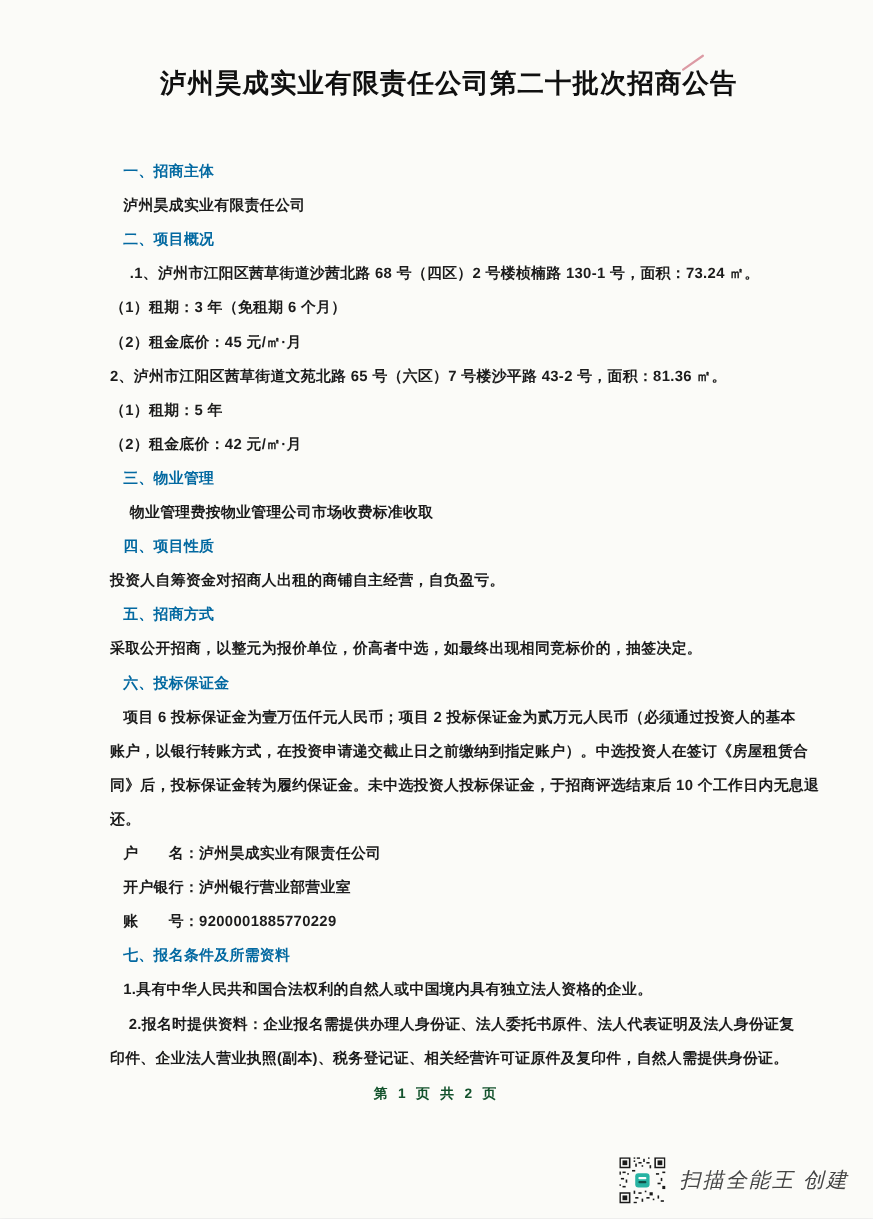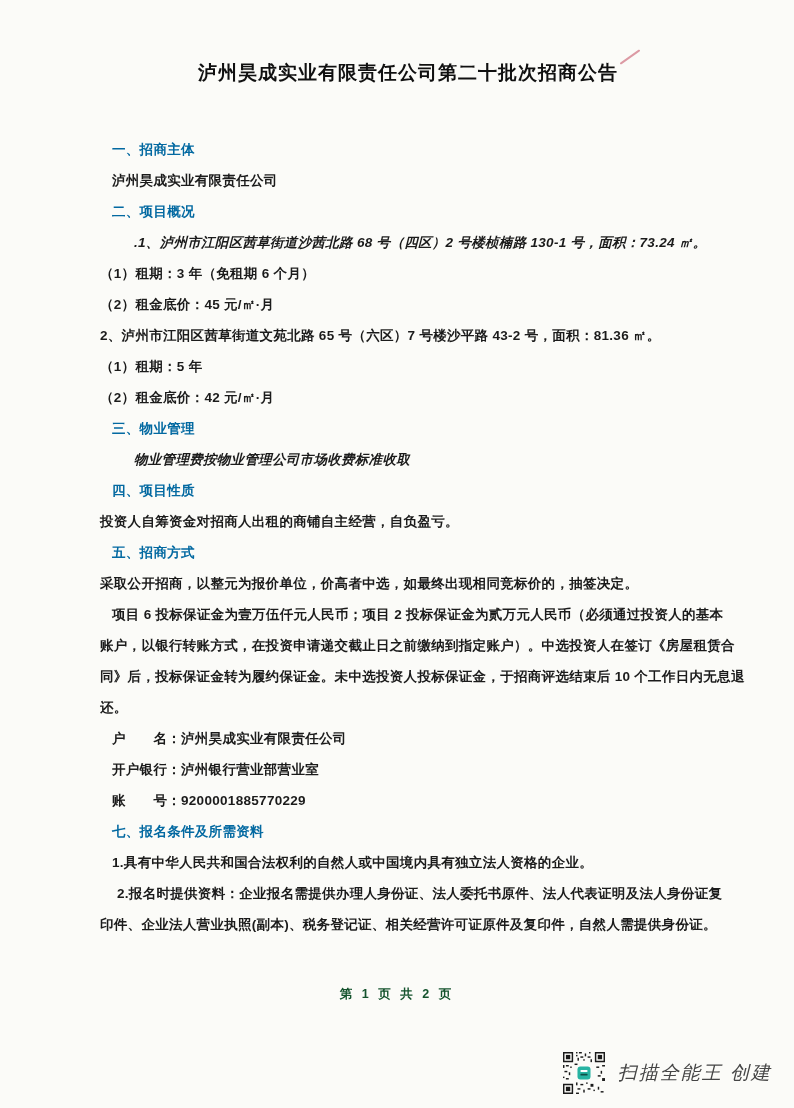--- a/index.html
+++ b/index.html
@@ -18,7 +18,7 @@
     left:100px;top:60px;width:616px;
   }
   .doc-title{
-    font-size:19px;
+    font-size:24px;
     font-weight:bold;
     text-align:center;
     letter-spacing:1px;

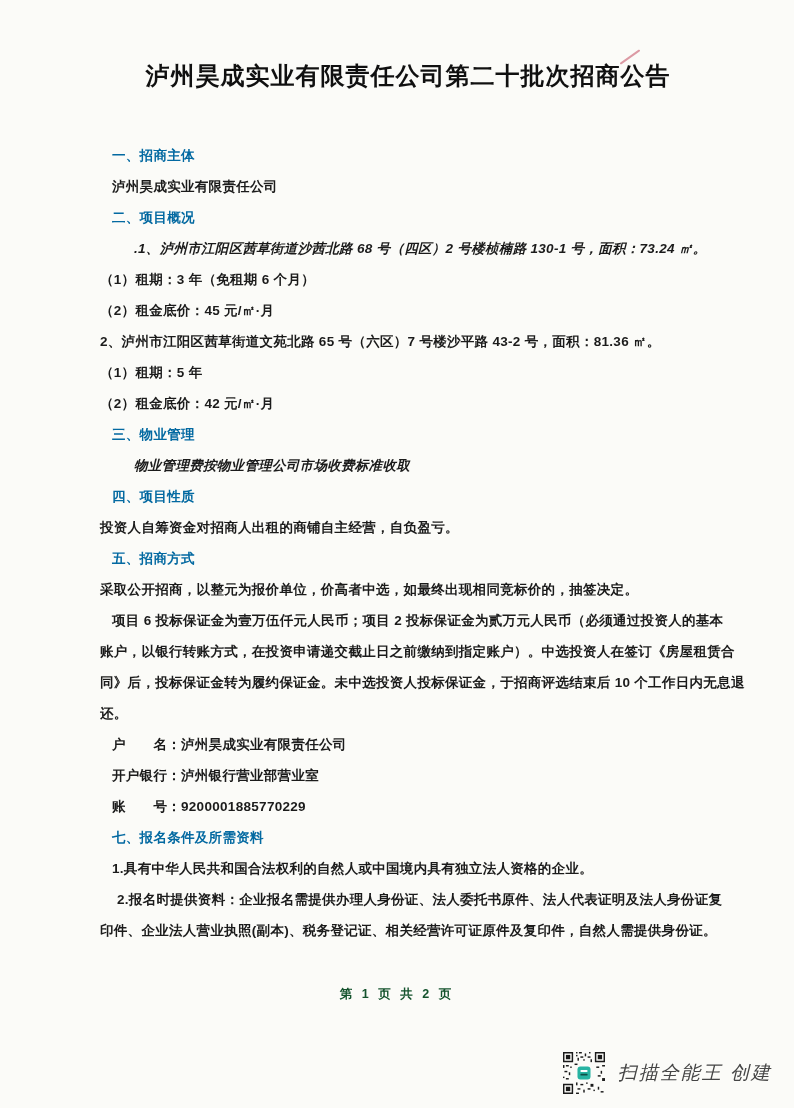--- a/index.html
+++ b/index.html
@@ -37,7 +37,7 @@
   .h{font-weight:bold;color:#0369a1;}
   .m0{margin-left:0;}
   .m1{margin-left:12px;}
-  .m2{margin-left:34px;font-style:italic;}
+  .m2{margin-left:18px;}
   .m3{}
   .m4{margin-left:17px;text-align:center;}
   .footer{

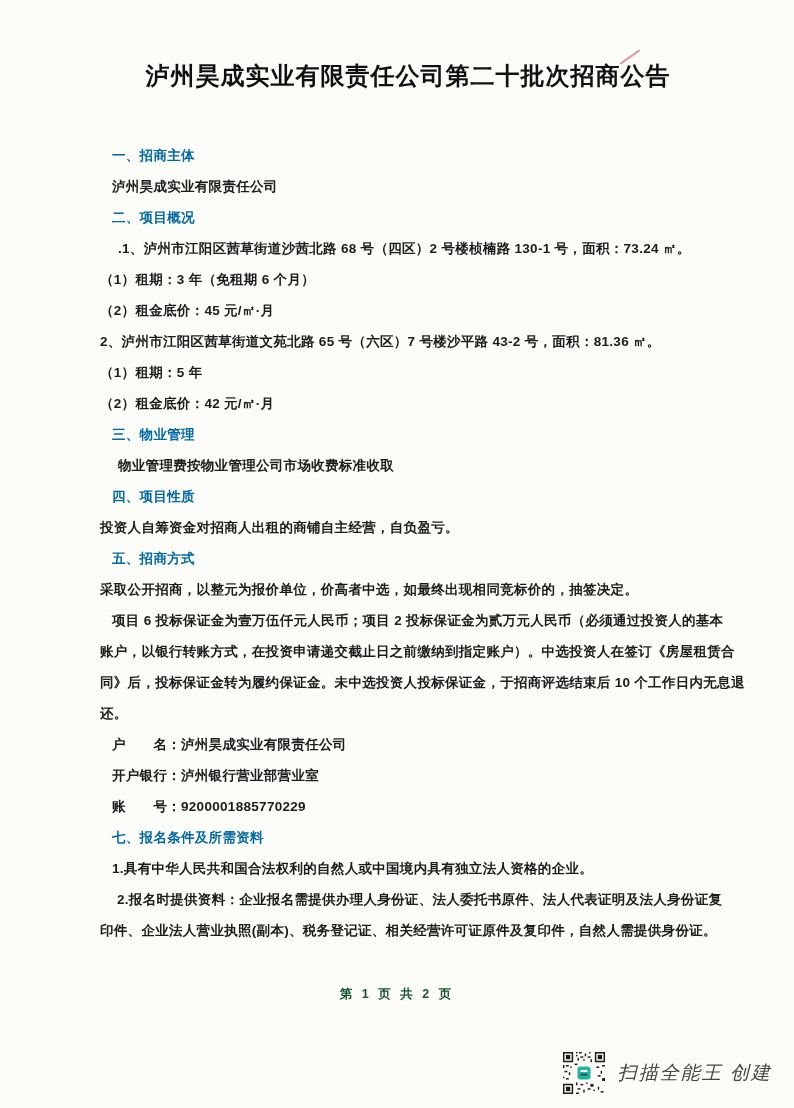--- a/index.html
+++ b/index.html
@@ -99,6 +99,7 @@
     <div class="ln b m0">投资人自筹资金对招商人出租的商铺自主经营，自负盈亏。</div>
     <div class="ln h m1">五、招商方式</div>
     <div class="ln b m0">采取公开招商，以整元为报价单位，价高者中选，如最终出现相同竞标价的，抽签决定。</div>
+    <div class="ln h m1">六、投标保证金</div>
     <div class="ln b m1">项目 6 投标保证金为壹万伍仟元人民币；项目 2 投标保证金为贰万元人民币（必须通过投资人的基本</div>
     <div class="ln b m0">账户，以银行转账方式，在投资申请递交截止日之前缴纳到指定账户）。中选投资人在签订《房屋租赁合</div>
     <div class="ln b m0">同》后，投标保证金转为履约保证金。未中选投资人投标保证金，于招商评选结束后 10 个工作日内无息退</div>

